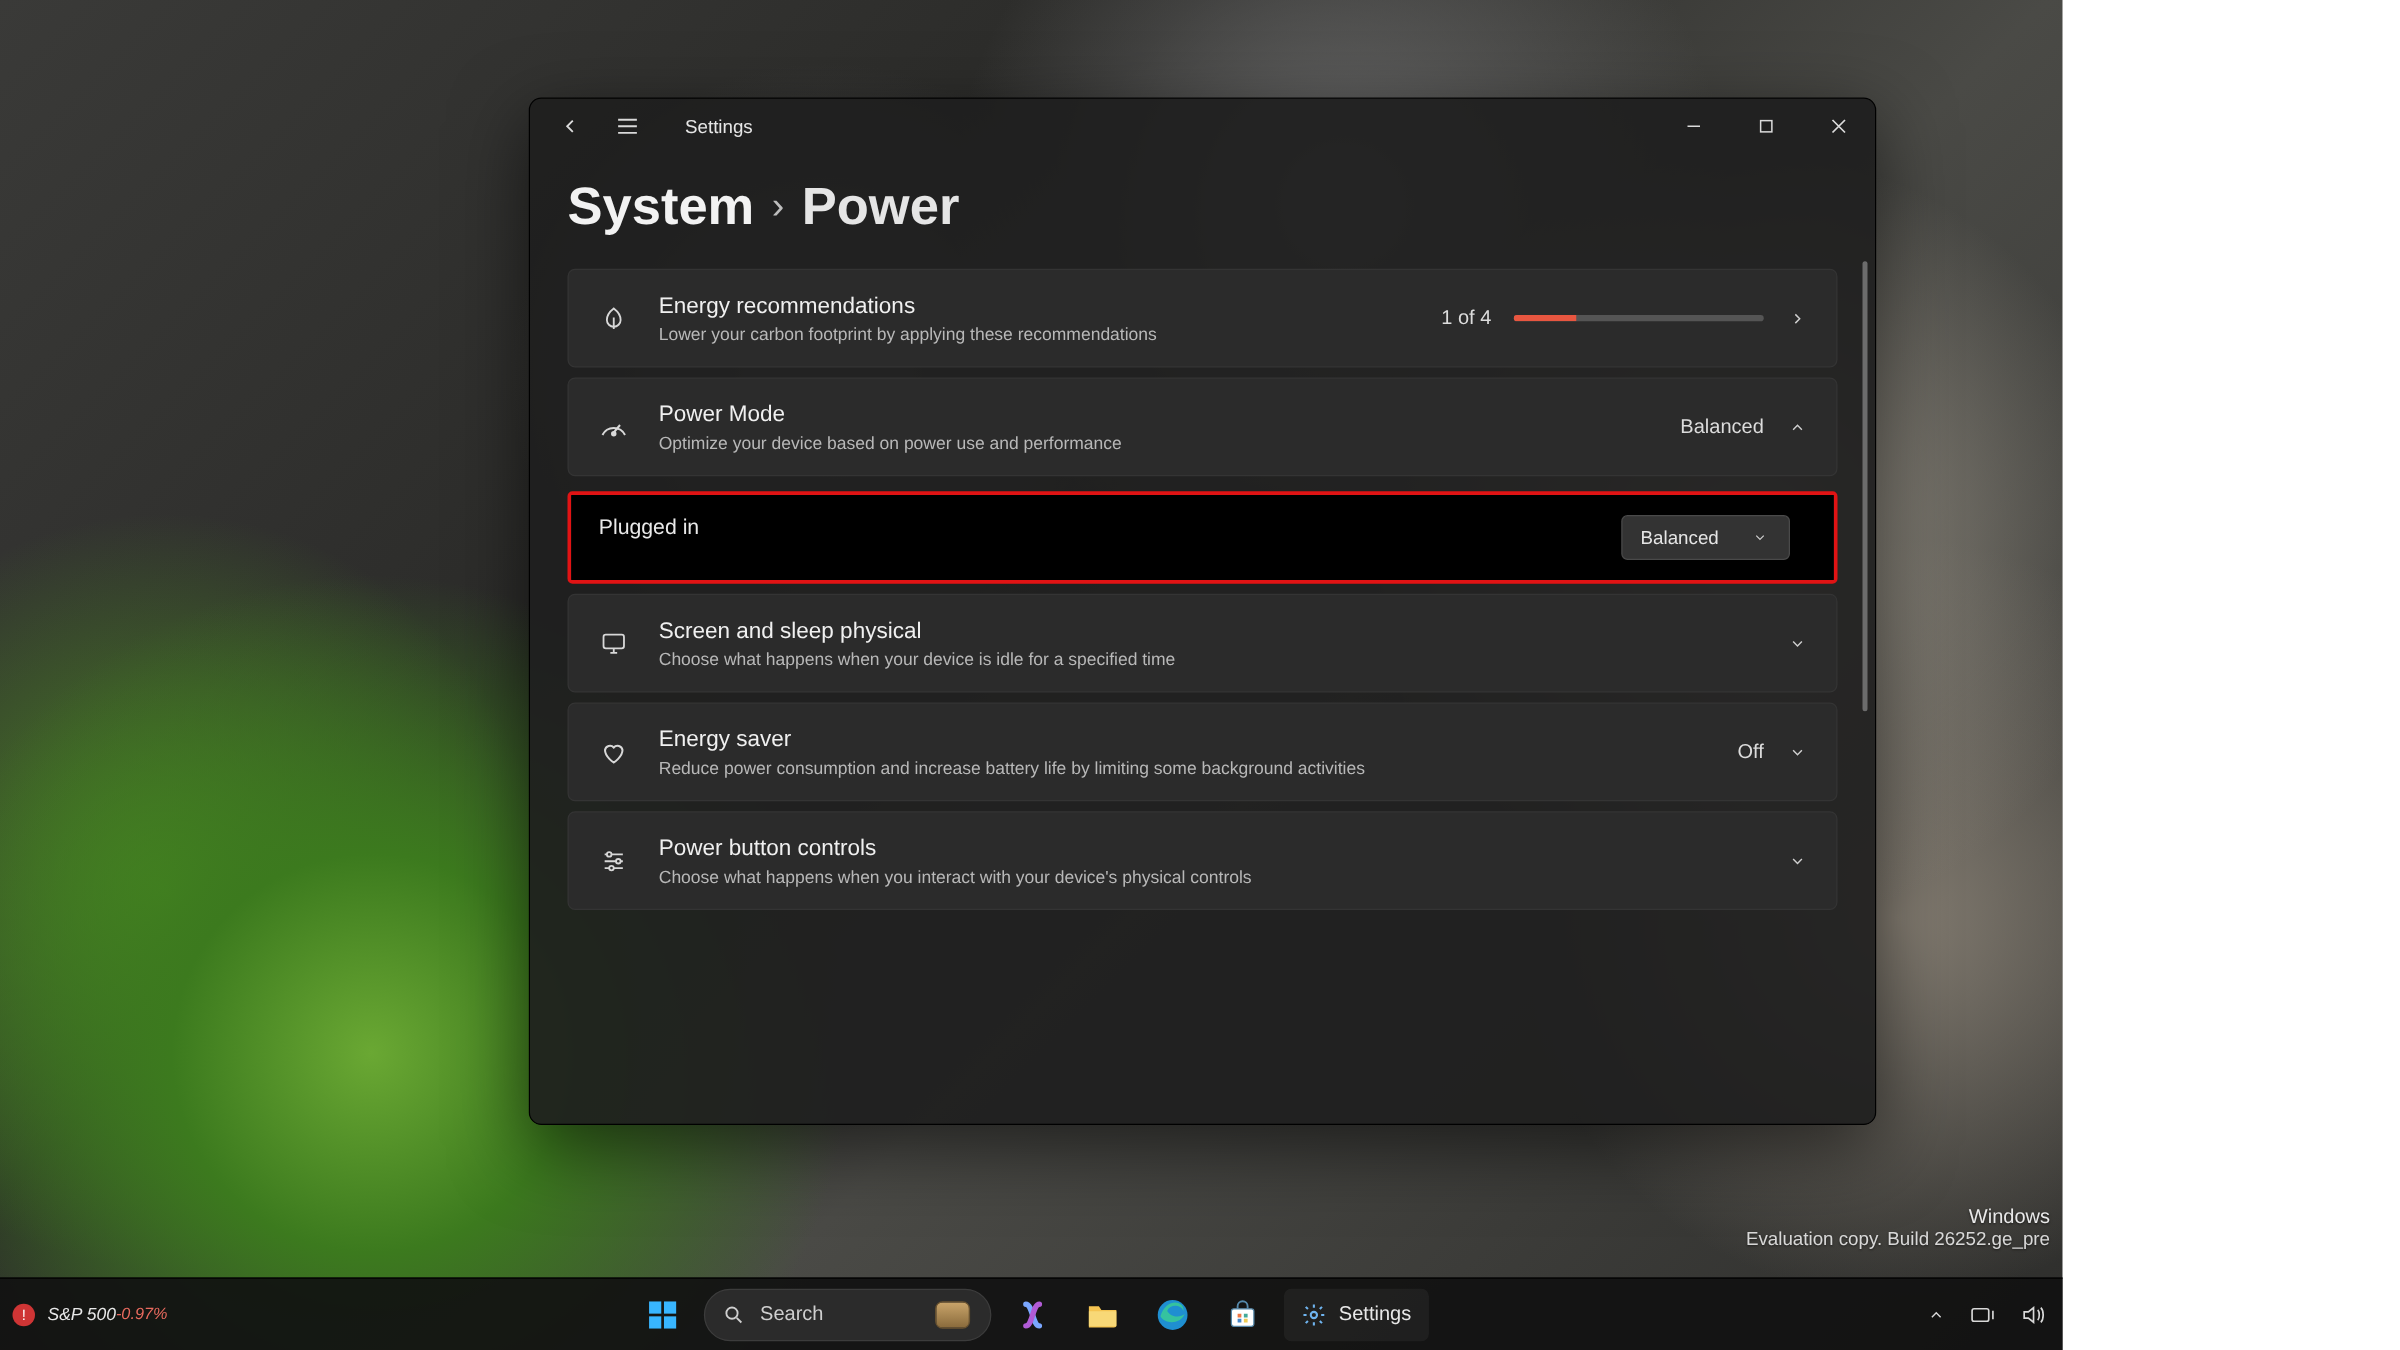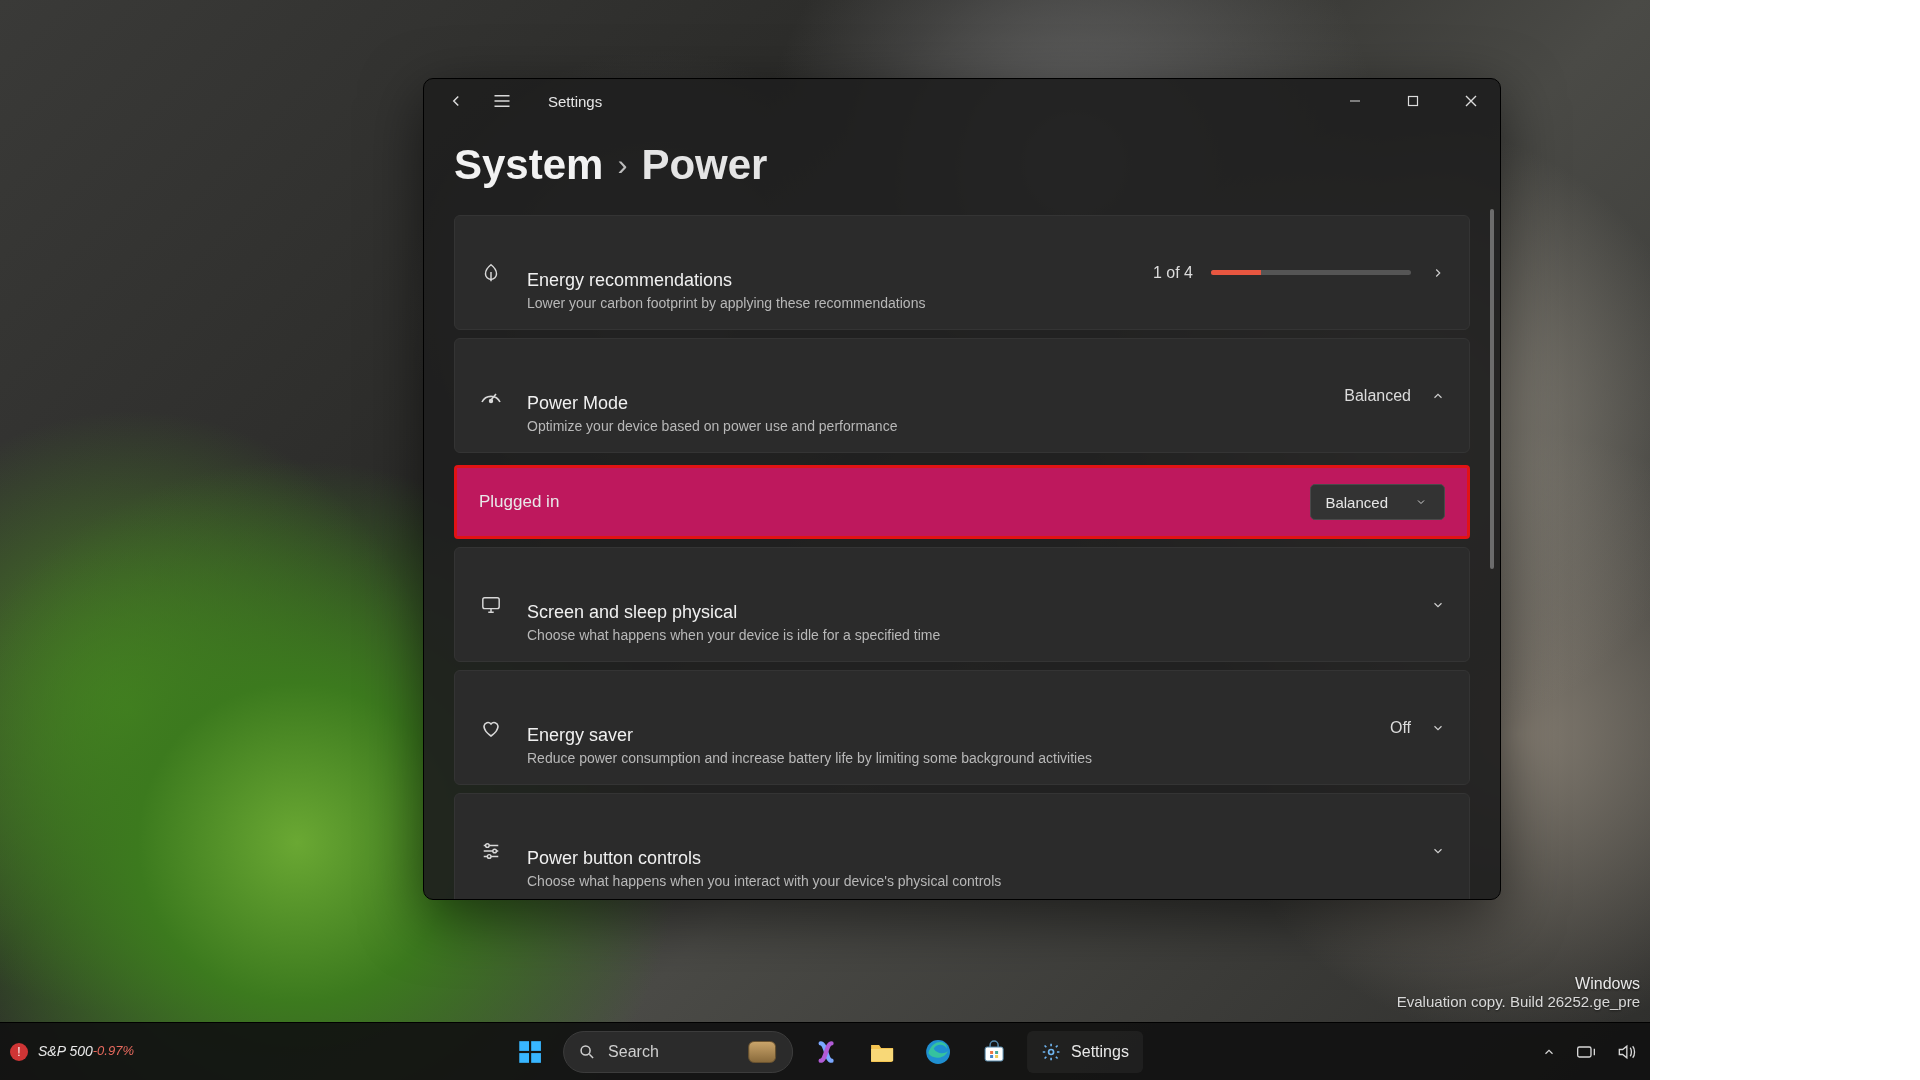--- a/index.html
+++ b/index.html
@@ -65,7 +65,7 @@
     gap: 22px;
   }
   .card .icon { width: 28px; display: flex; justify-content: center; color: #d8d8d8; }
-  .card .txt { flex: 1; margin-top: 36px; }
+  .card .txt { flex: 1; }
   .card .title { font-size: 18px; color: #f0f0f0; }
   .card .sub { font-size: 14px; color: #b8b8b8; margin-top: 4px; }
   .card .right { display: flex; align-items: center; gap: 18px; color: #dcdcdc; }

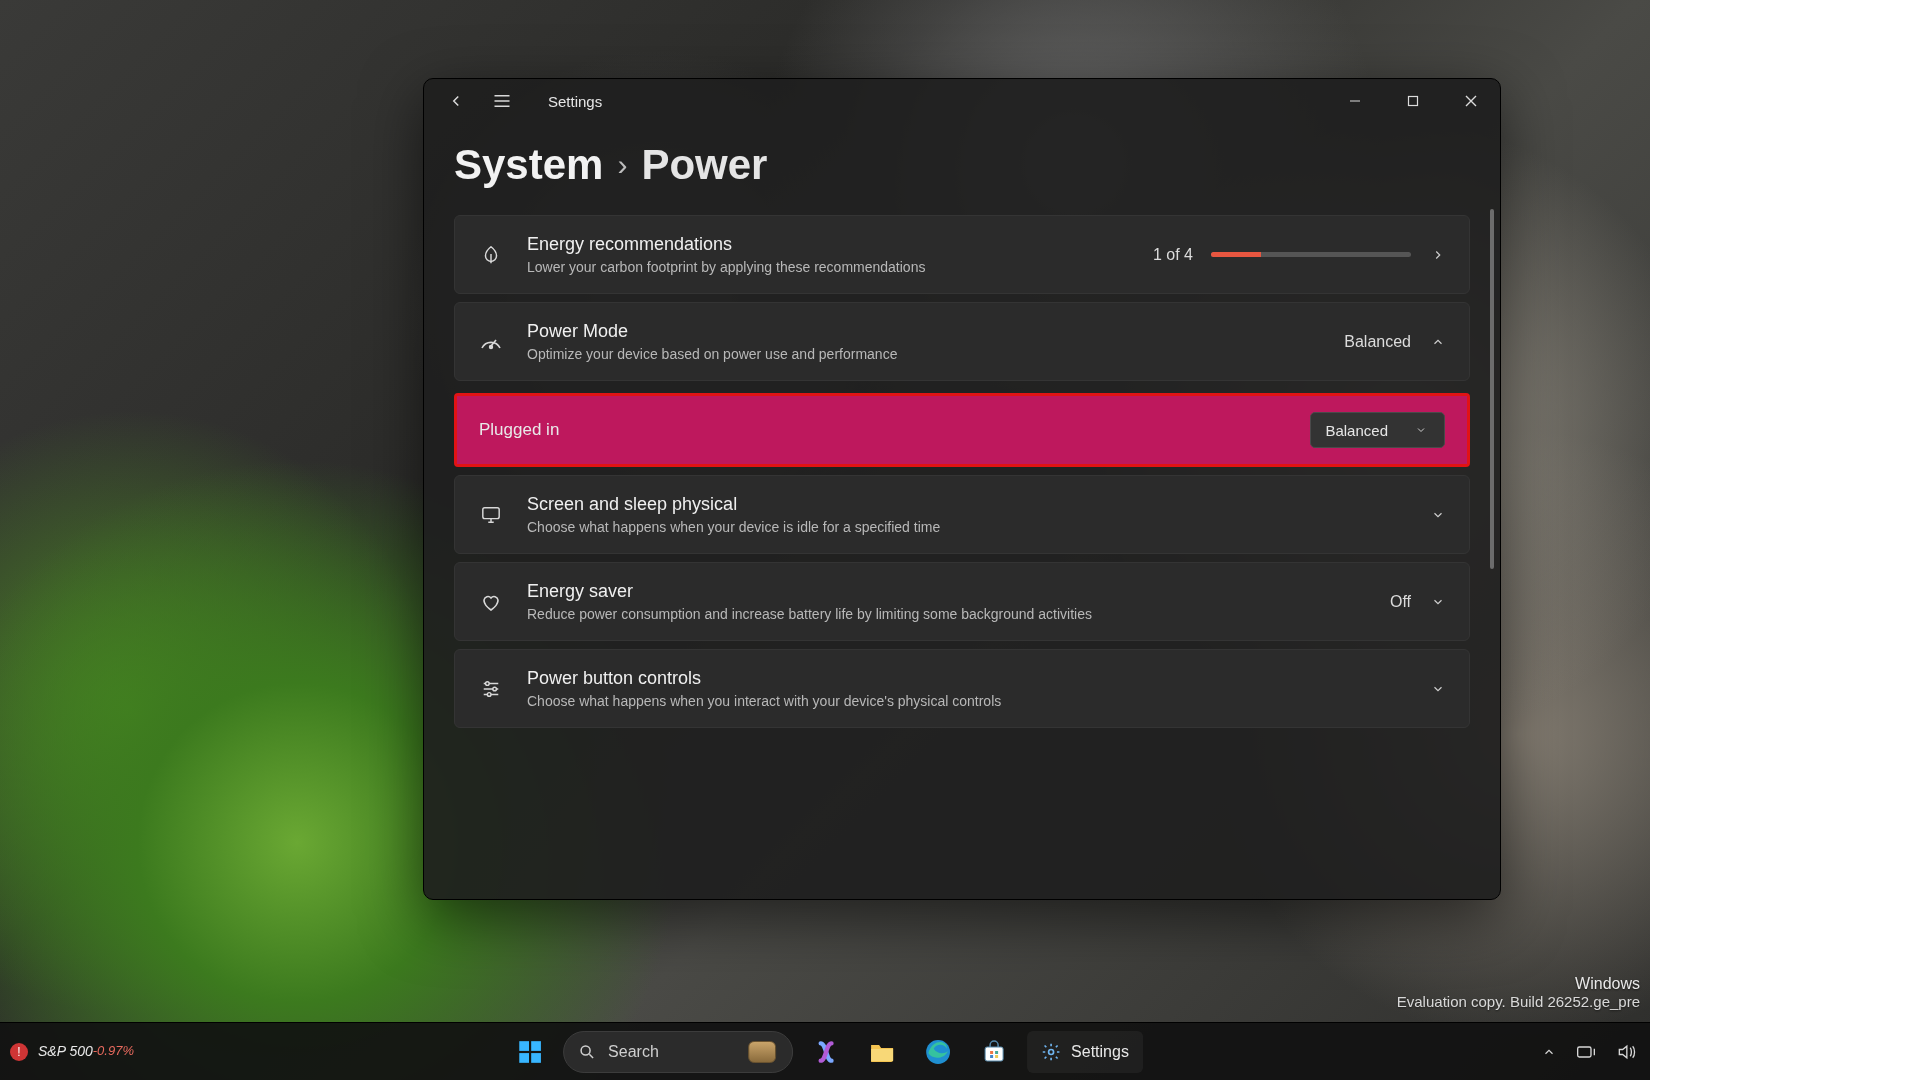--- a/index.html
+++ b/index.html
@@ -80,8 +80,8 @@
   
   .subrow-wrap { border: 3px solid #e11314; border-radius: 4px; margin-top: 4px; }
   .subrow {
-    background: #be185d; display: flex; align-items: center;
-    padding: 16px 22px 16px 22px;
+    background: #000000; display: flex; align-items: flex-start;
+    padding: 16px 35px 16px 22px;
   }
   .subrow .label { font-size: 17px; color: #e9e9e9; flex: 1; }
   .dropdown {

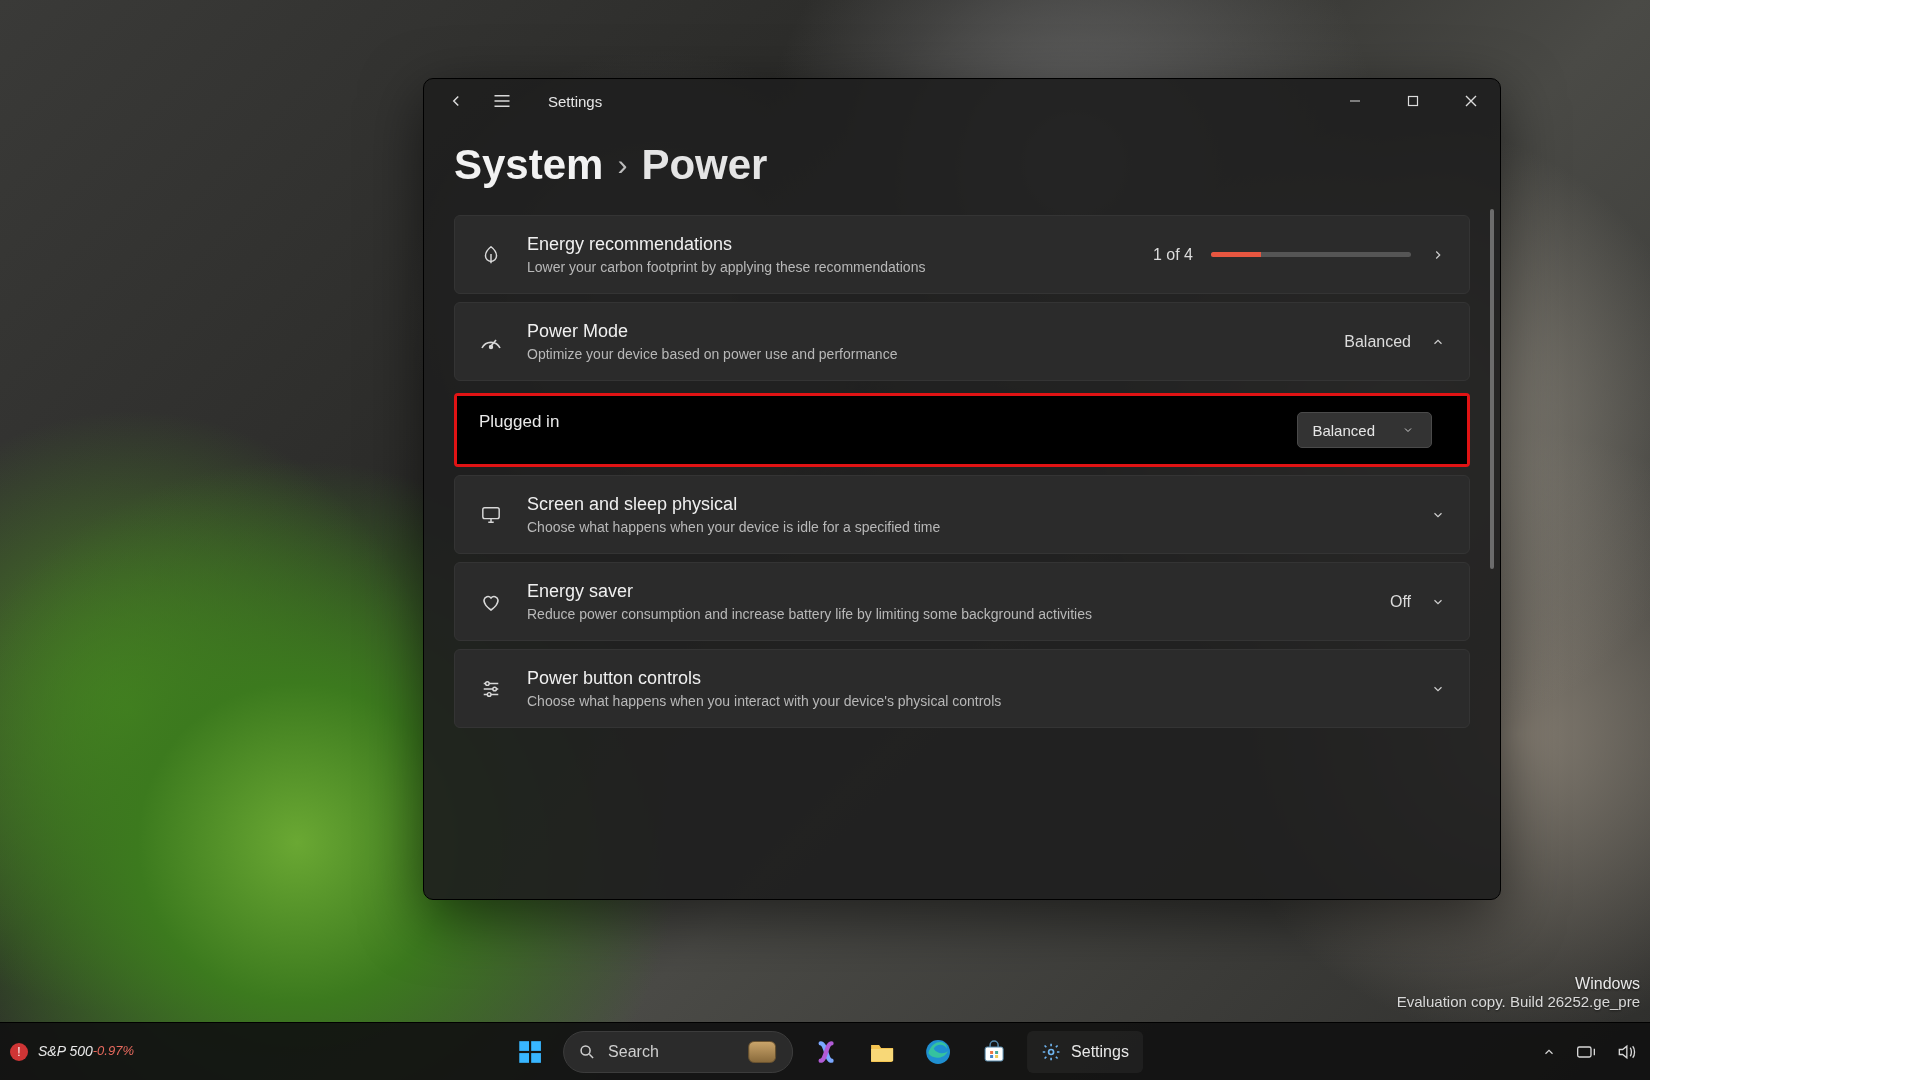--- a/index.html
+++ b/index.html
@@ -20,7 +20,7 @@
   }
 
   .watermark {
-    position: absolute; right: 10px; bottom: 70px;
+    position: absolute; right: 10px; bottom: 80px;
     color: #e9e9e9; text-align: right; font-size: 16px;
     text-shadow: 0 1px 2px rgba(0,0,0,.6);
   }

